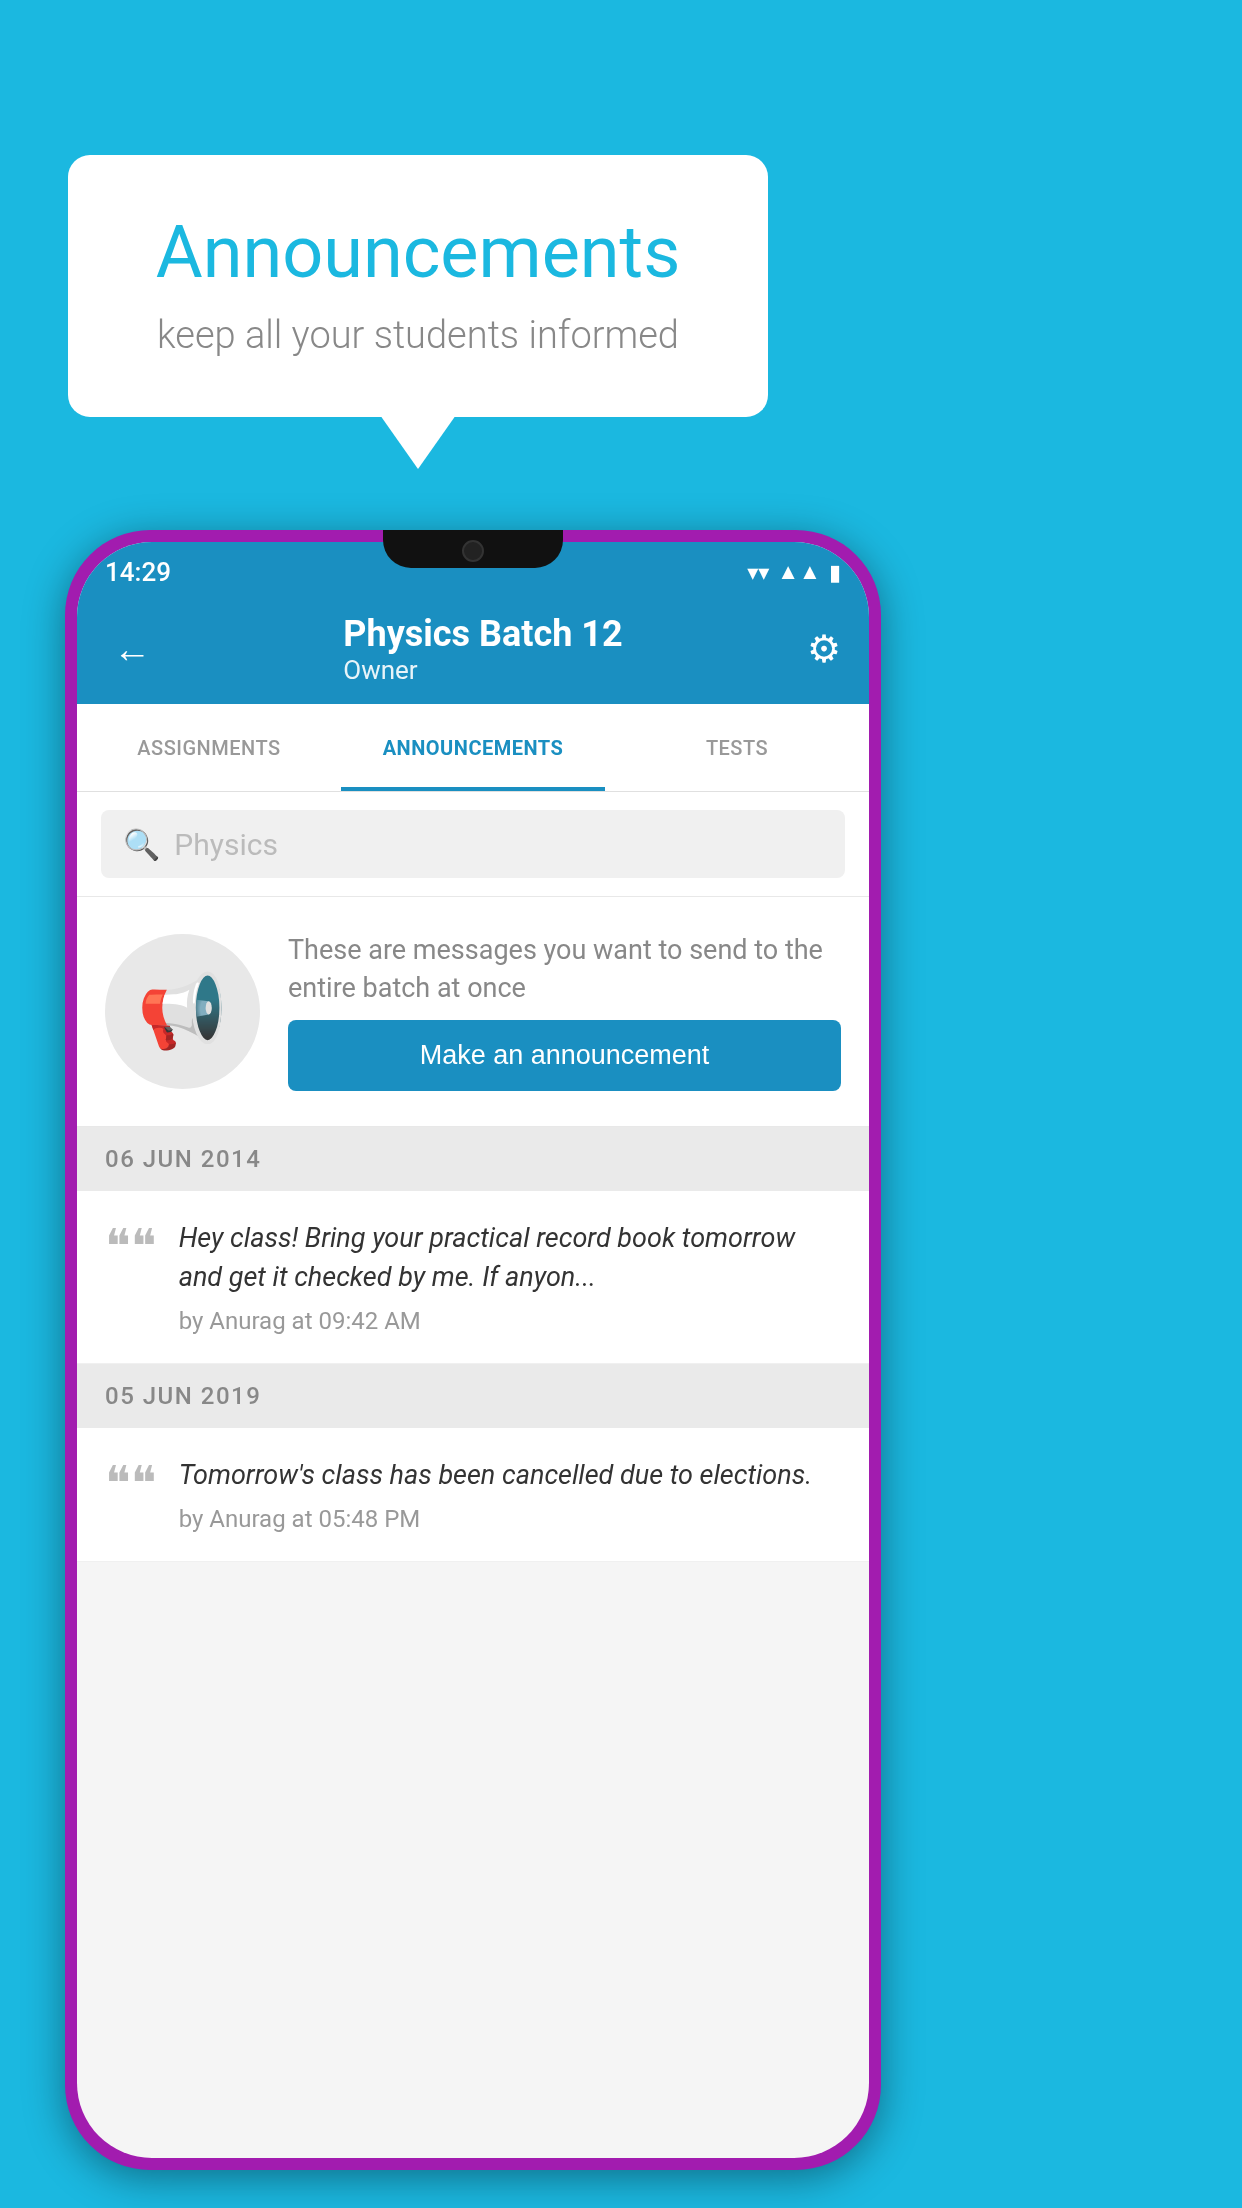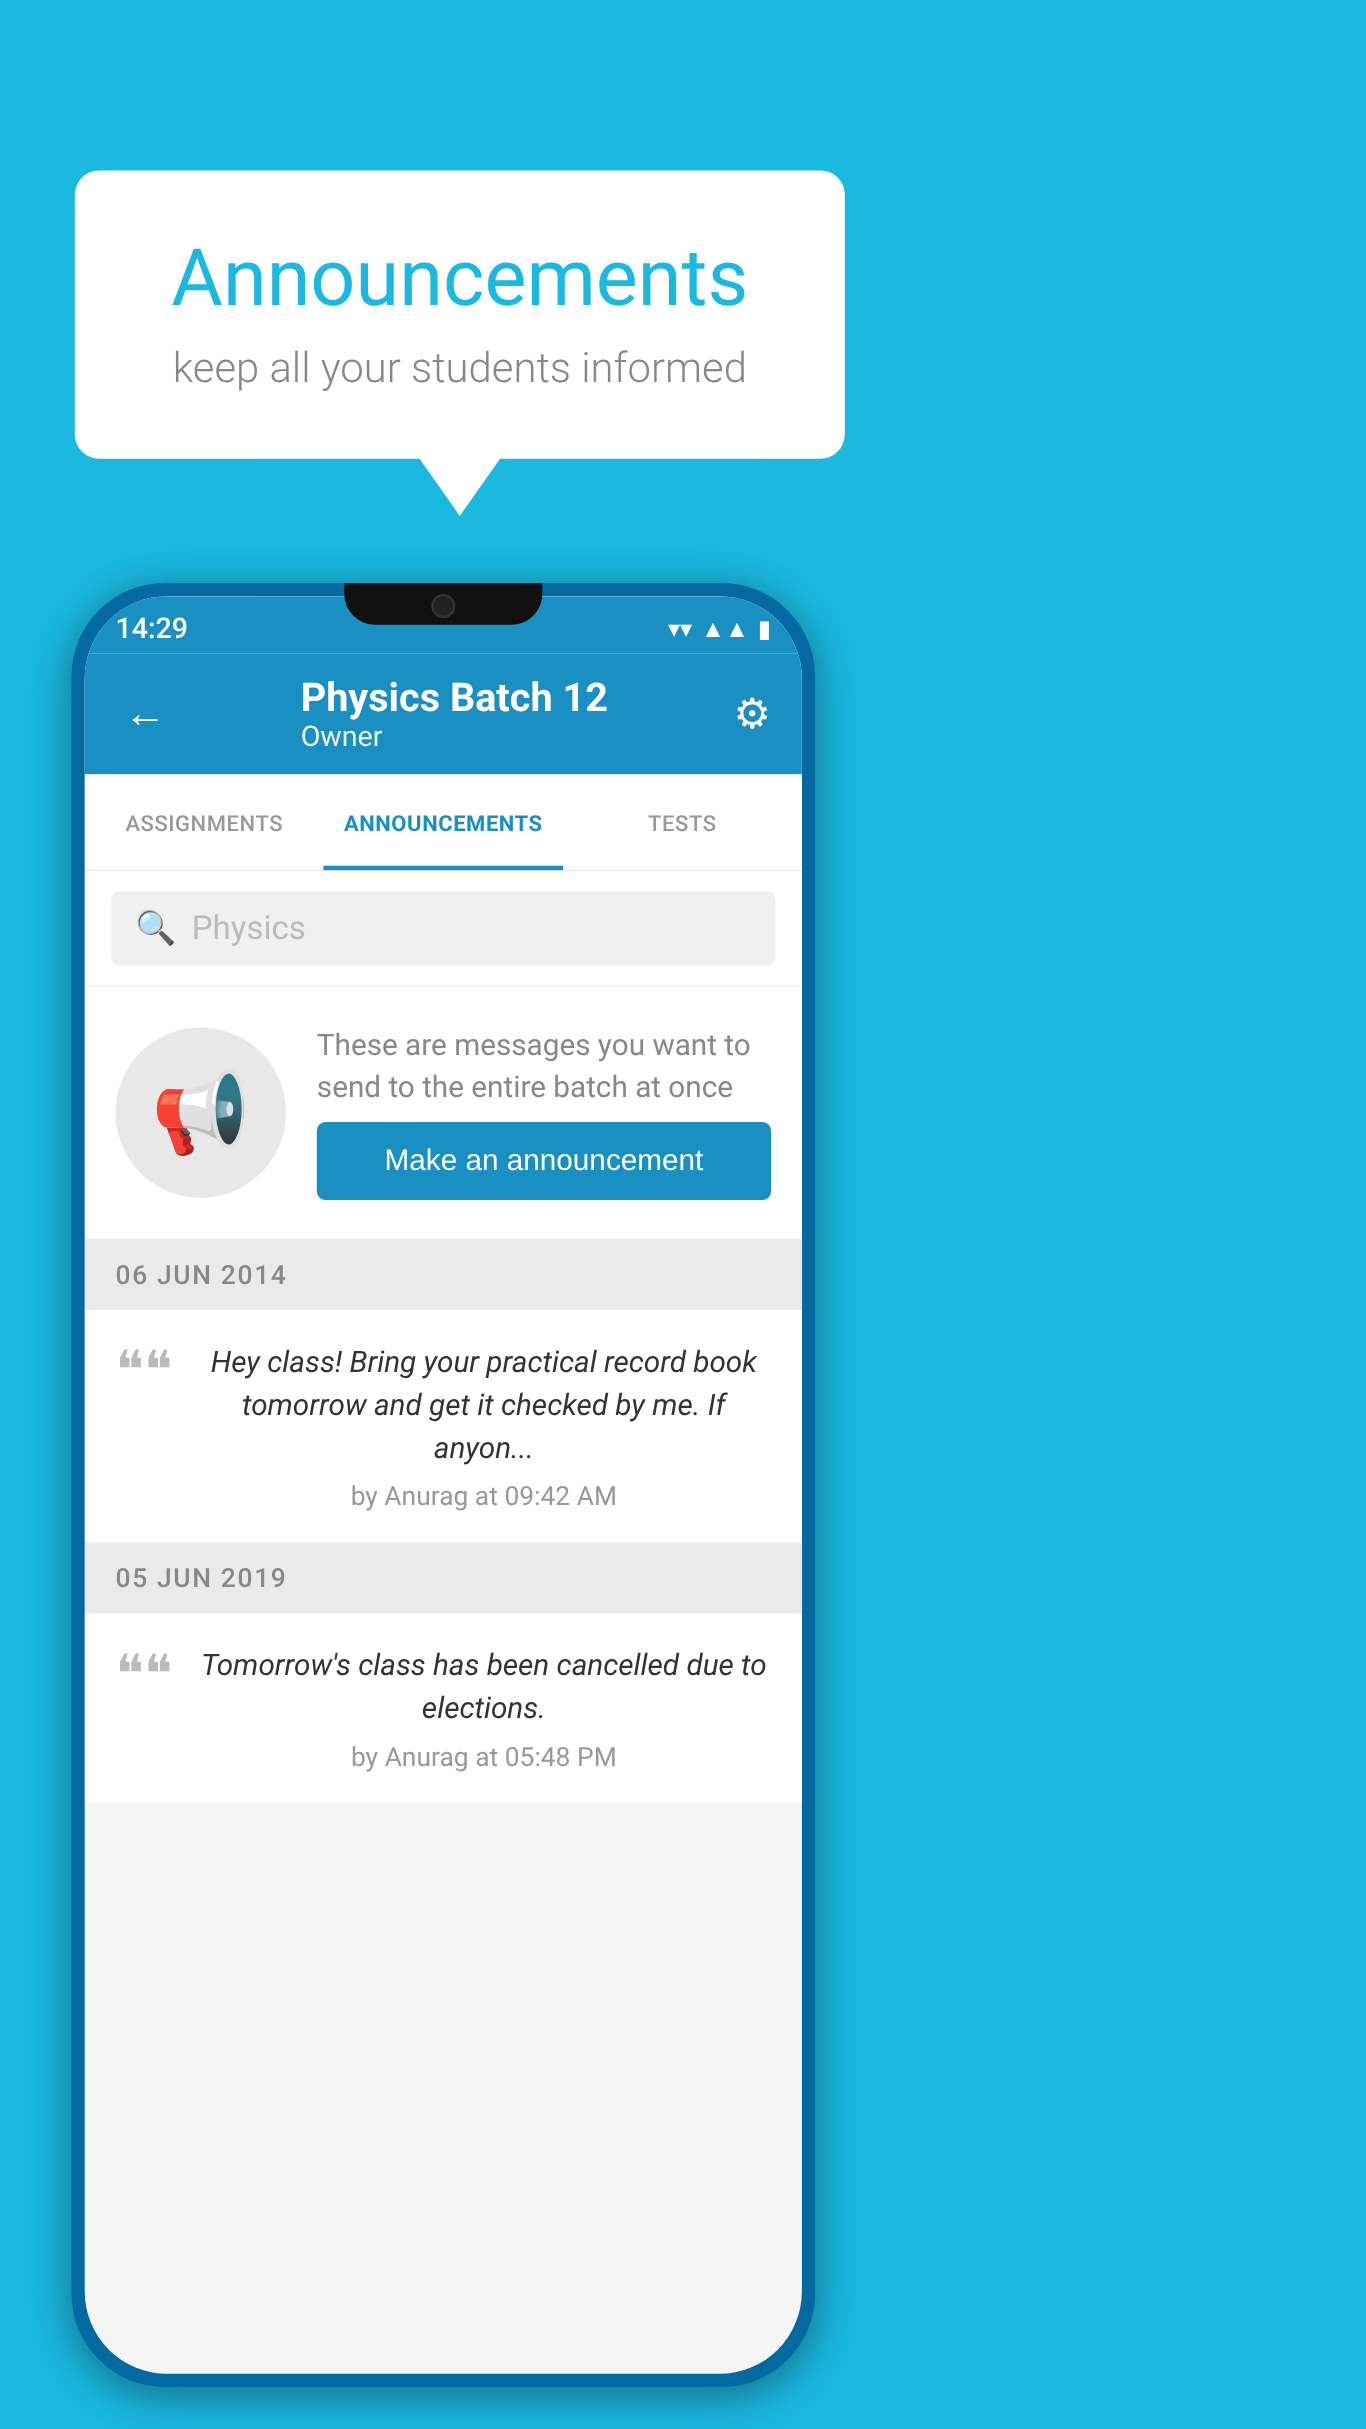--- a/index.html
+++ b/index.html
@@ -60,9 +60,9 @@
       position: absolute;
       top: 530px;
       left: 65px;
-      width: 676px;
+      width: 816px;
       height: 1640px;
-      background: #0369a1;
+      background: #a21caf;
       border-radius: 85px;
       overflow: hidden;
       box-shadow: 0 8px 40px rgba(0,0,0,0.4);

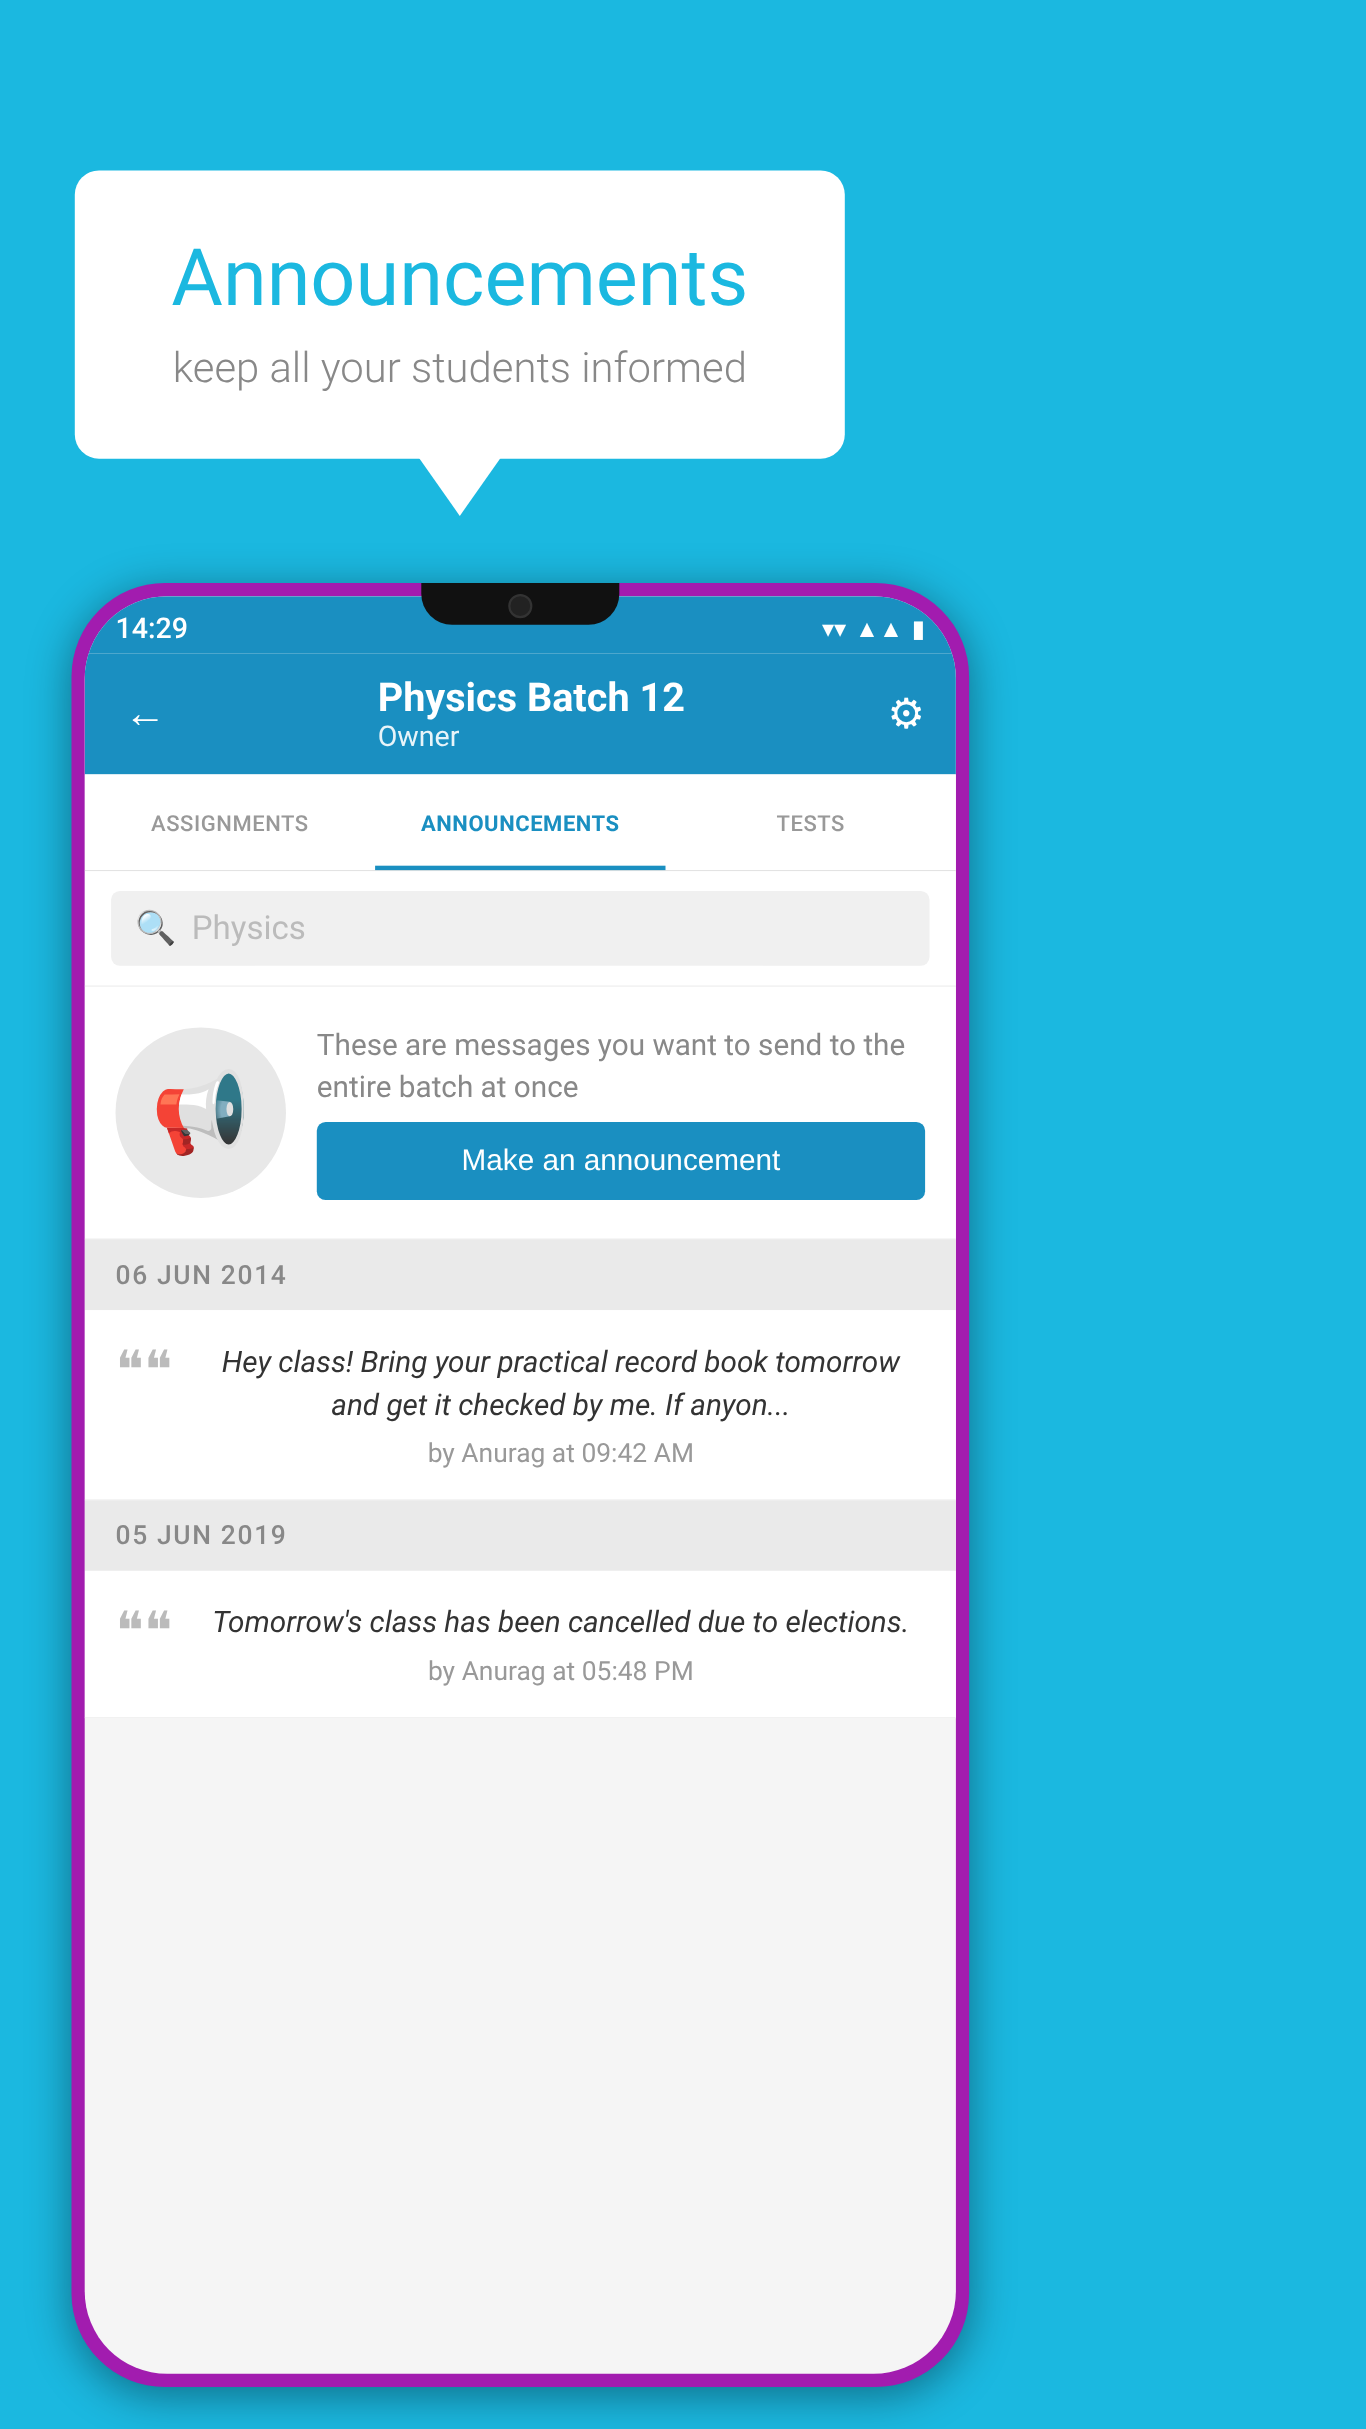--- a/index.html
+++ b/index.html
@@ -317,7 +317,6 @@
 
     .announcement-content {
       flex: 1;
-      text-align: center;
     }
 
     .announcement-text {

